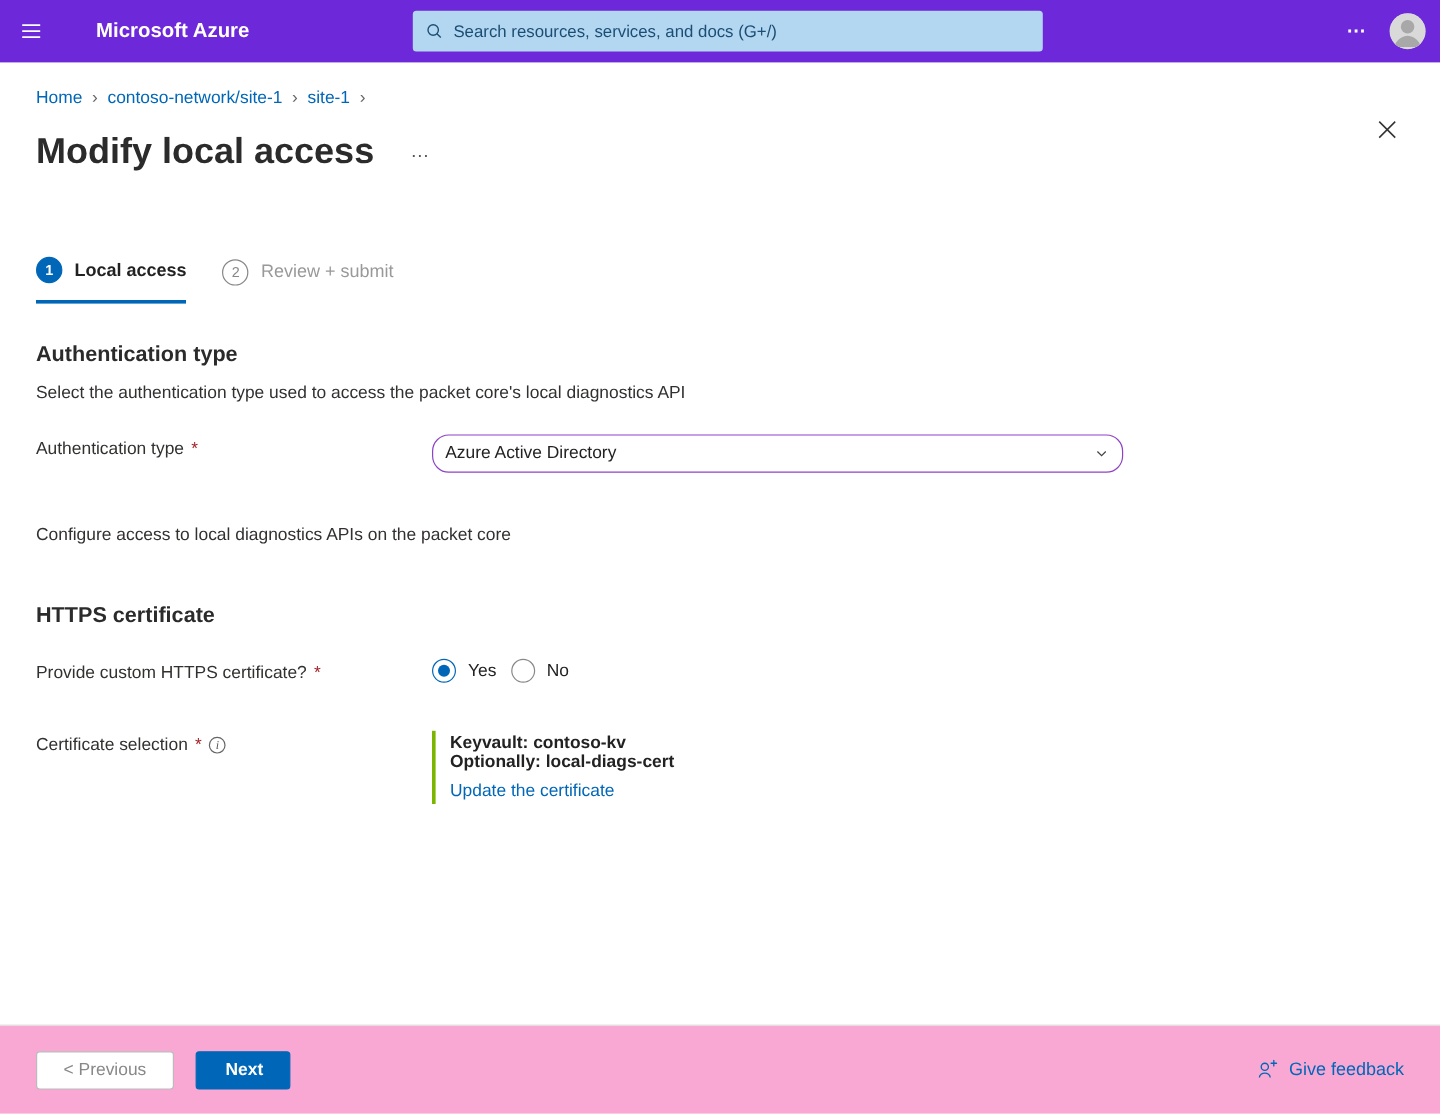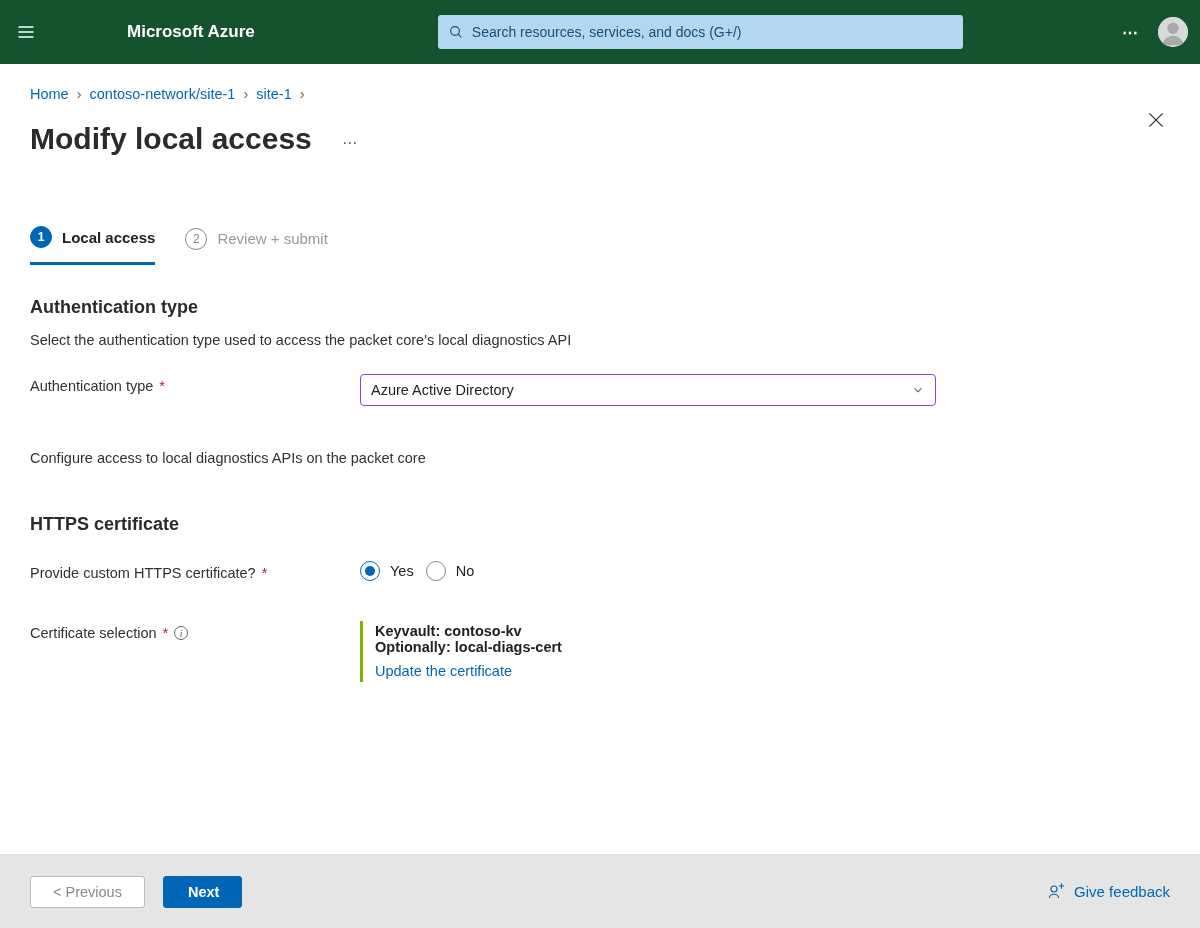--- a/index.html
+++ b/index.html
@@ -6,7 +6,7 @@
   html, body { width: 1200px; height: 928px; overflow: hidden; background: #fff; }
 
   
-  .topbar { height: 64px; background: #14532d; display: flex; align-items: center; color: #fff; gap: 47px; }
+  .topbar { height: 52px; background: #6d28d9; display: flex; align-items: center; color: #fff; }
   .hamburger { width: 52px; height: 52px; display:flex; align-items:center; justify-content:center; cursor:pointer; }
   .hamburger svg { width: 20px; height: 20px; }
   .brand { font-size: 17px; font-weight: 600; padding-left: 28px; padding-right: 40px; white-space: nowrap; }

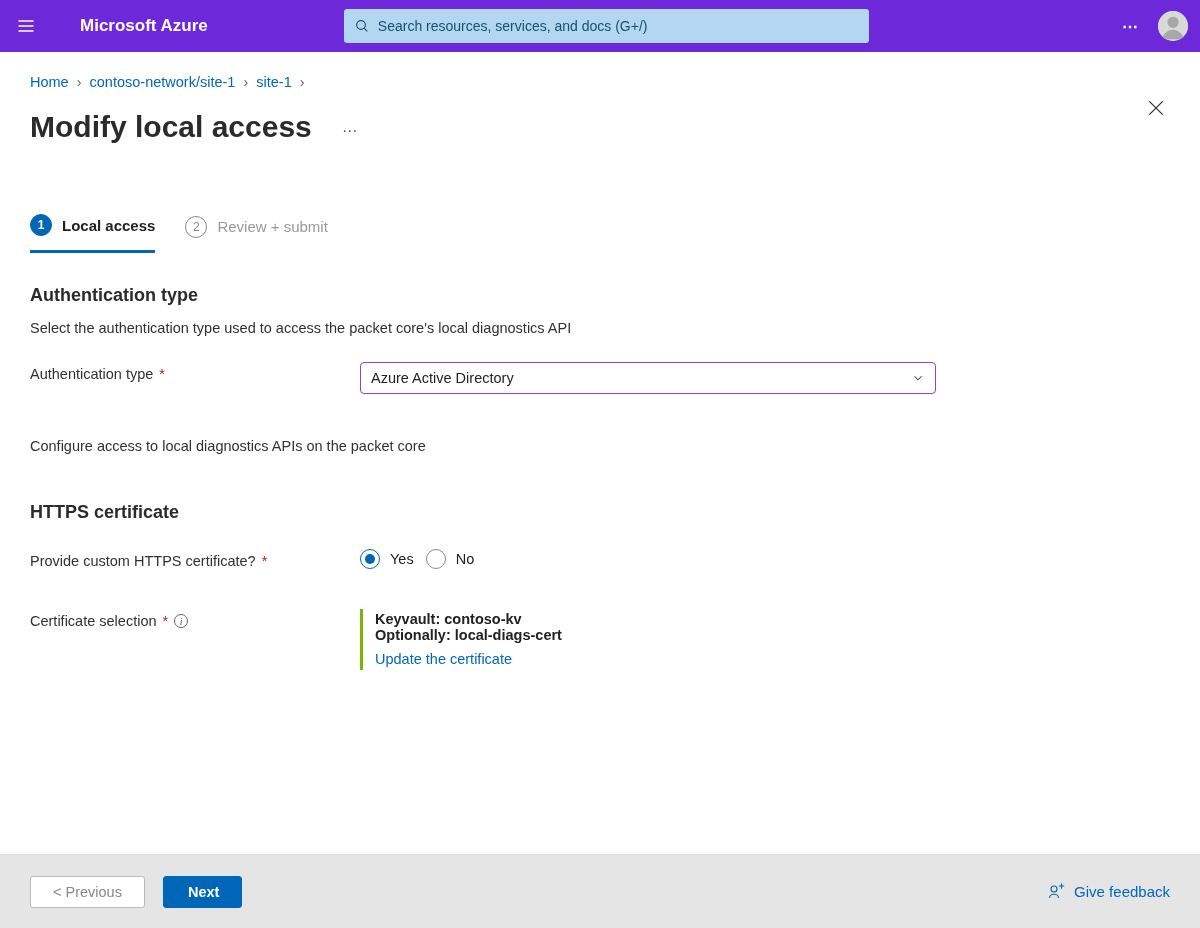--- a/index.html
+++ b/index.html
@@ -53,7 +53,7 @@
   .required { color:#a4262c; }
   .info-icon { width:14px; height:14px; border:1px solid #666; border-radius:50%; display:inline-flex; align-items:center; justify-content:center; font-size:10px; color:#555; font-style:italic; font-family: serif; cursor:default; }
 
-  .dropdown { width:576px; height:32px; border:1px solid #8e43c5; border-radius:4px; background:#fff; display:flex; align-items:center; padding:0 10px; justify-content:space-between; cursor:pointer; }
+  .dropdown { width:576px; height:32px; border:1px solid #8e43c5; border-radius:14px; background:#fff; display:flex; align-items:center; padding:0 10px; justify-content:space-between; cursor:pointer; }
   .dropdown-text { font-size:14.5px; color:#222; }
   .dropdown svg { width:14px; height:14px; stroke:#444; stroke-width:1.8; fill:none; }
 

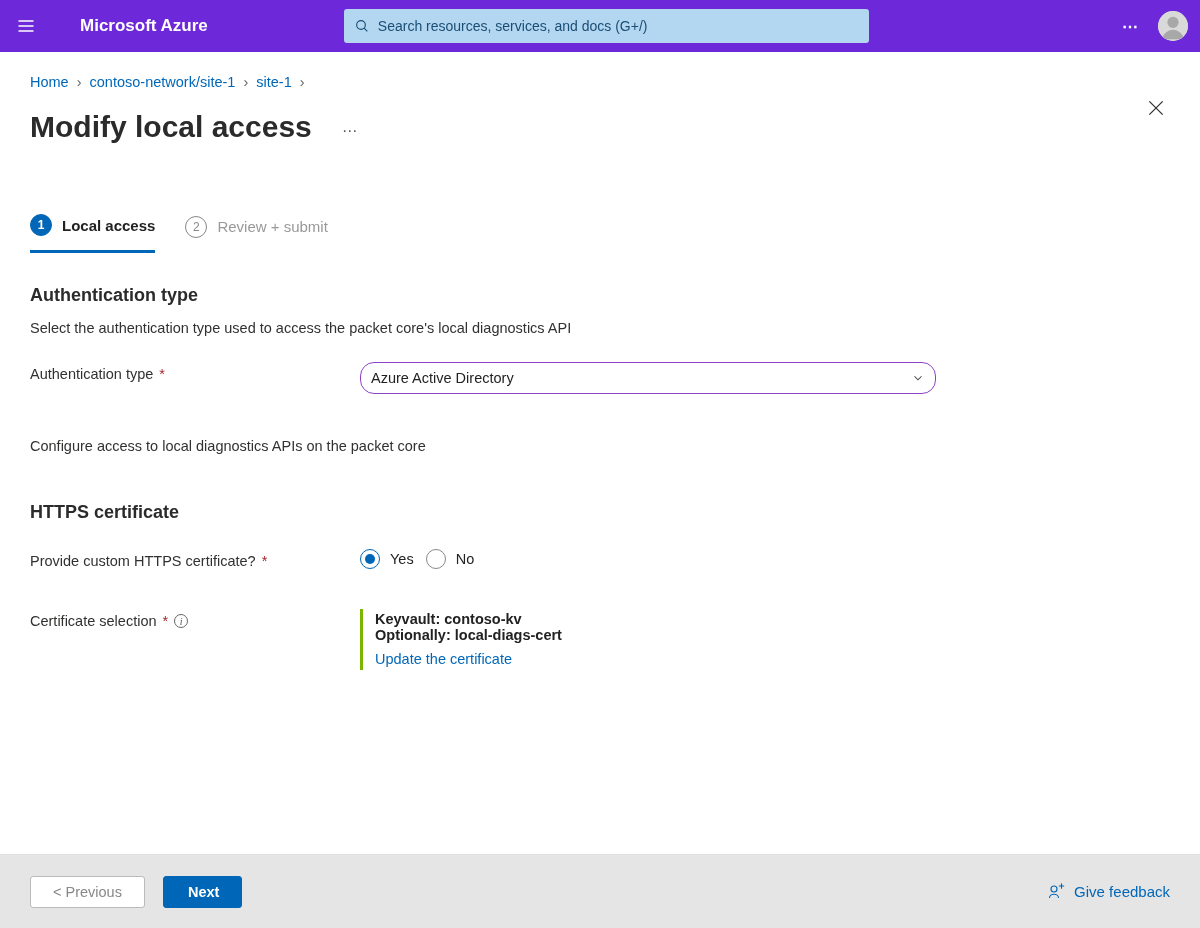--- a/index.html
+++ b/index.html
@@ -74,7 +74,7 @@
   .cert-block a { display:inline-block; margin-top:8px; color:#0067b8; text-decoration:none; font-size:14.5px; cursor:pointer; }
 
   
-  .footer { position:absolute; bottom:0; left:0; right:0; height:74px; border-top:1px solid #e0e0e0; display:flex; align-items:center; padding:0 30px; background:#e5e5e5; }
+  .footer { position:absolute; bottom:0; left:0; right:0; height:74px; border-top:1px solid #e0e0e0; display:flex; align-items:center; padding:0 30px; background:#f9a8d4; }
   .btn { height:32px; padding:0 22px; border-radius:3px; font-size:14.5px; cursor:pointer; border:1px solid transparent; }
   .btn-prev { background:#fff; border-color:#bbb; color:#888; margin-right:18px; }
   .btn-next { background:#0067b8; color:#fff; font-weight:600; border-color:#0067b8;padding-left:24px; }

